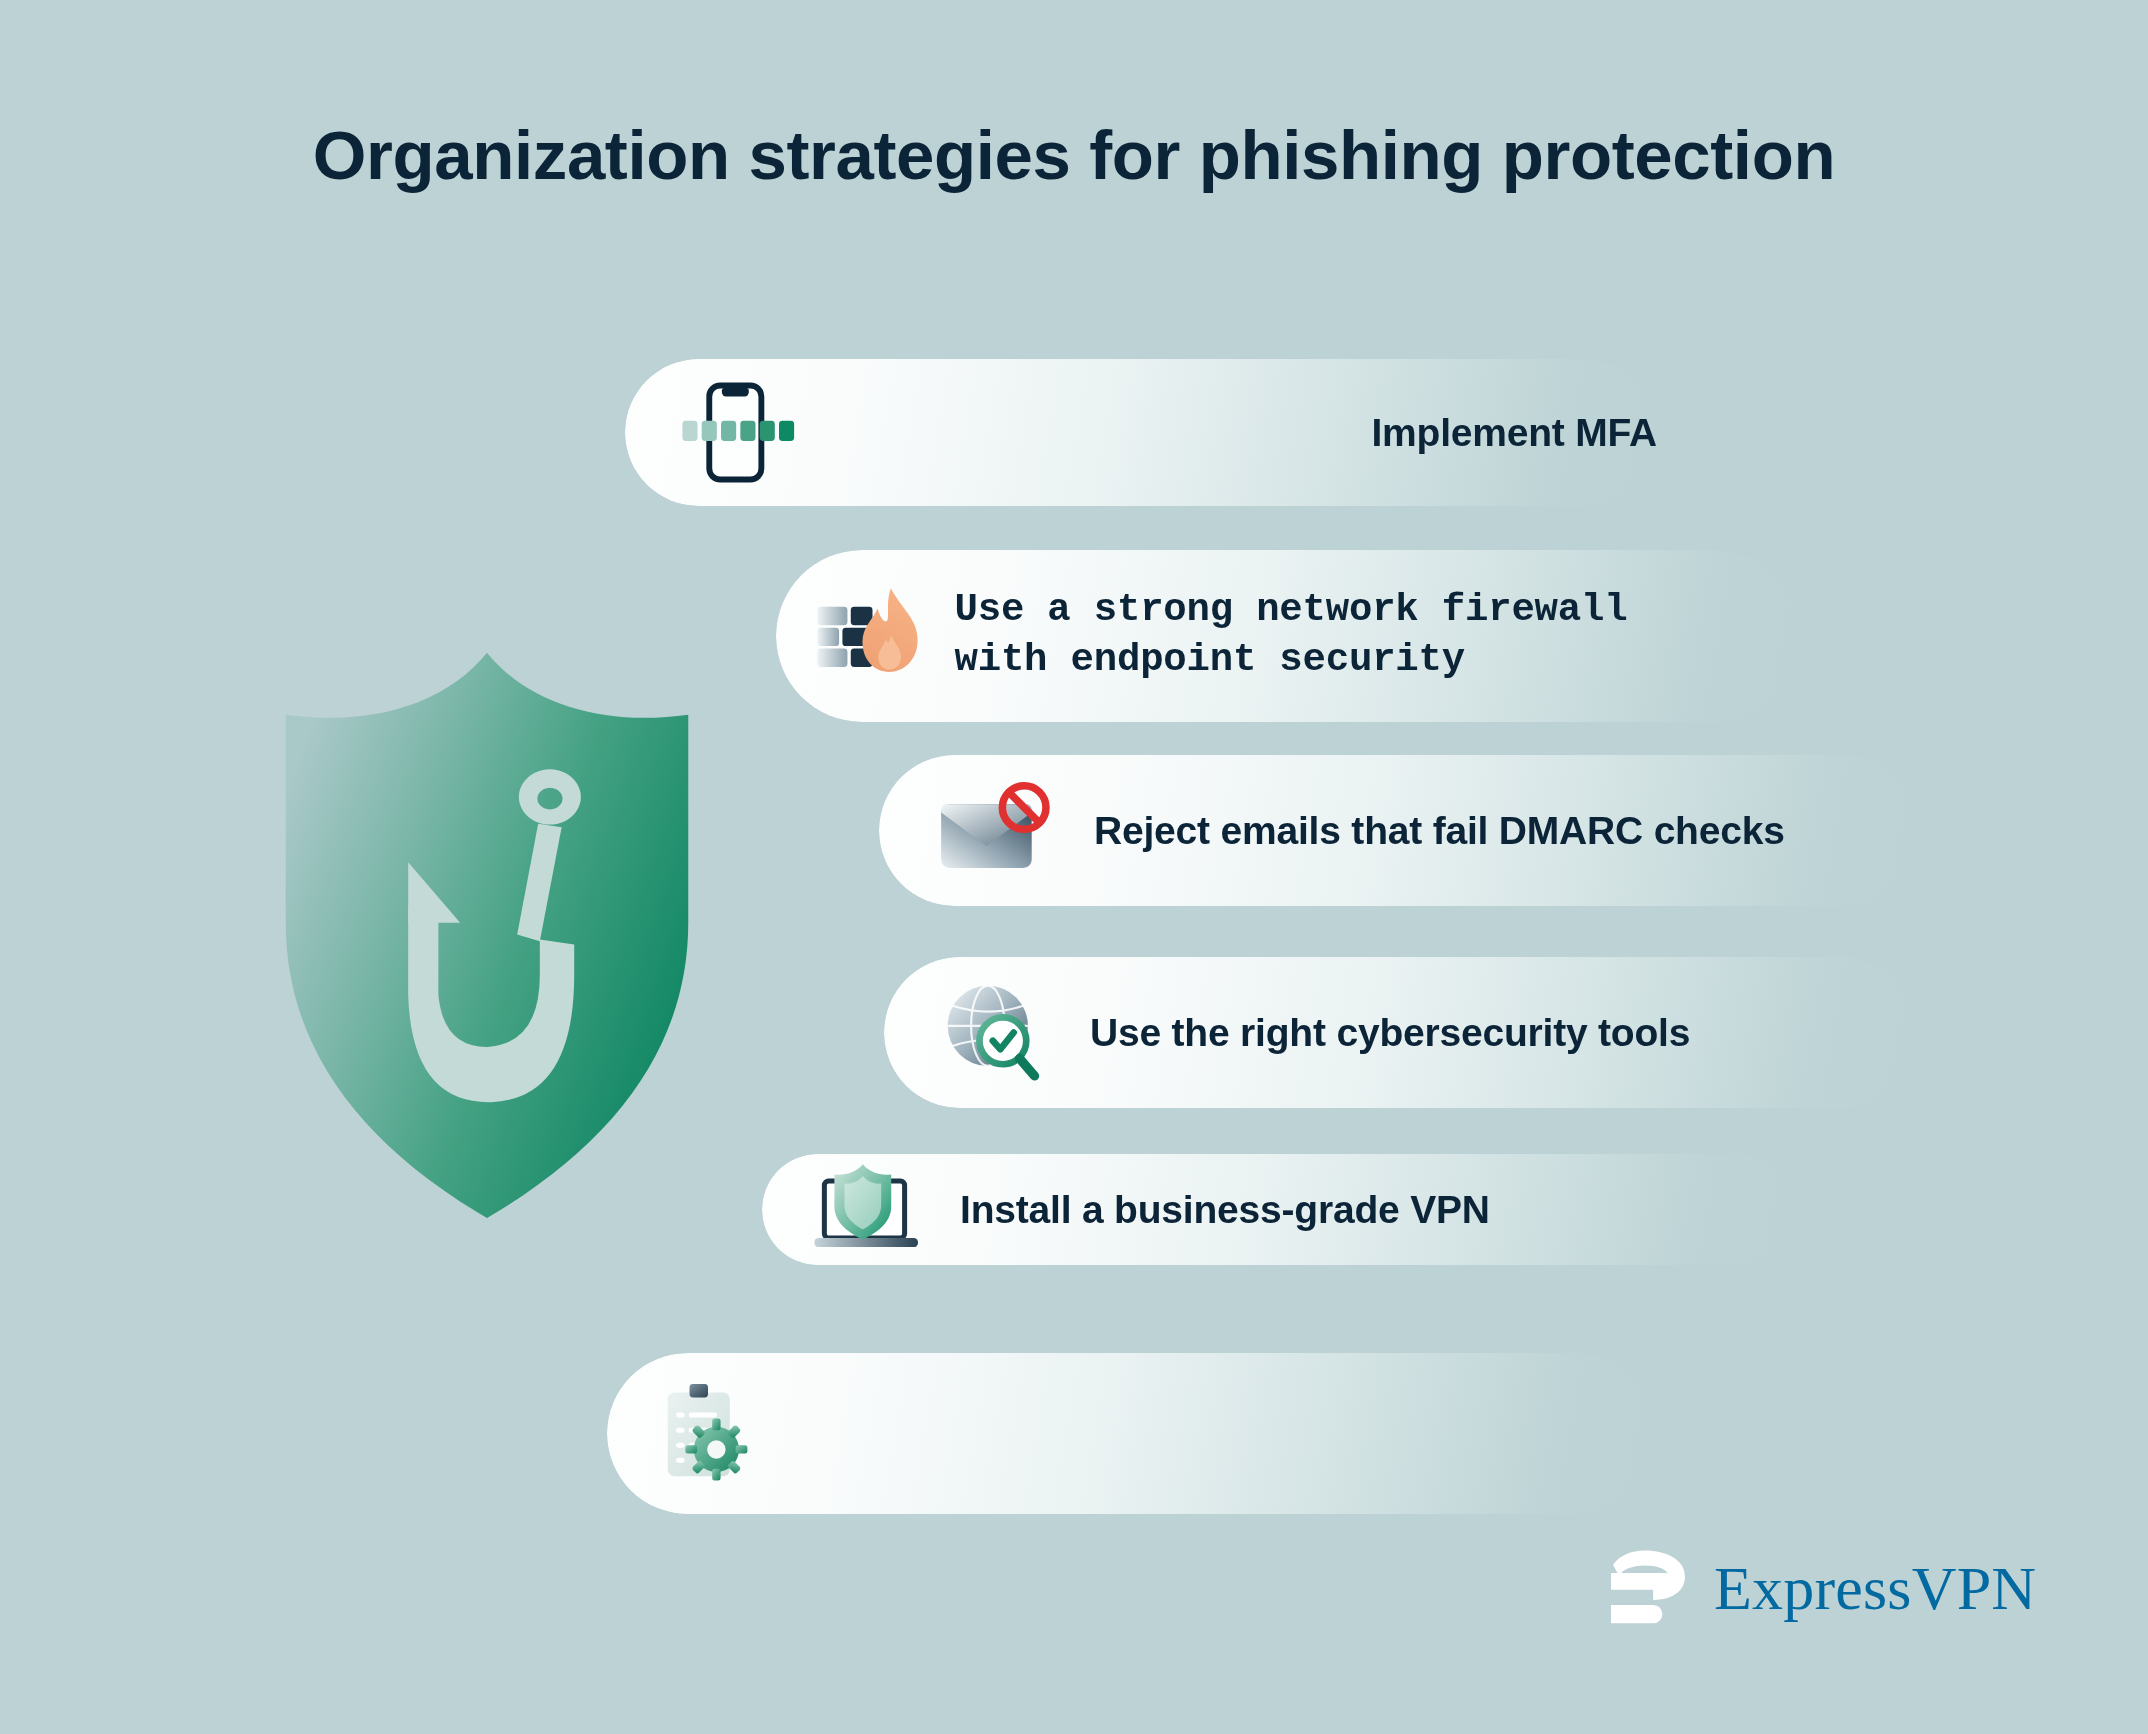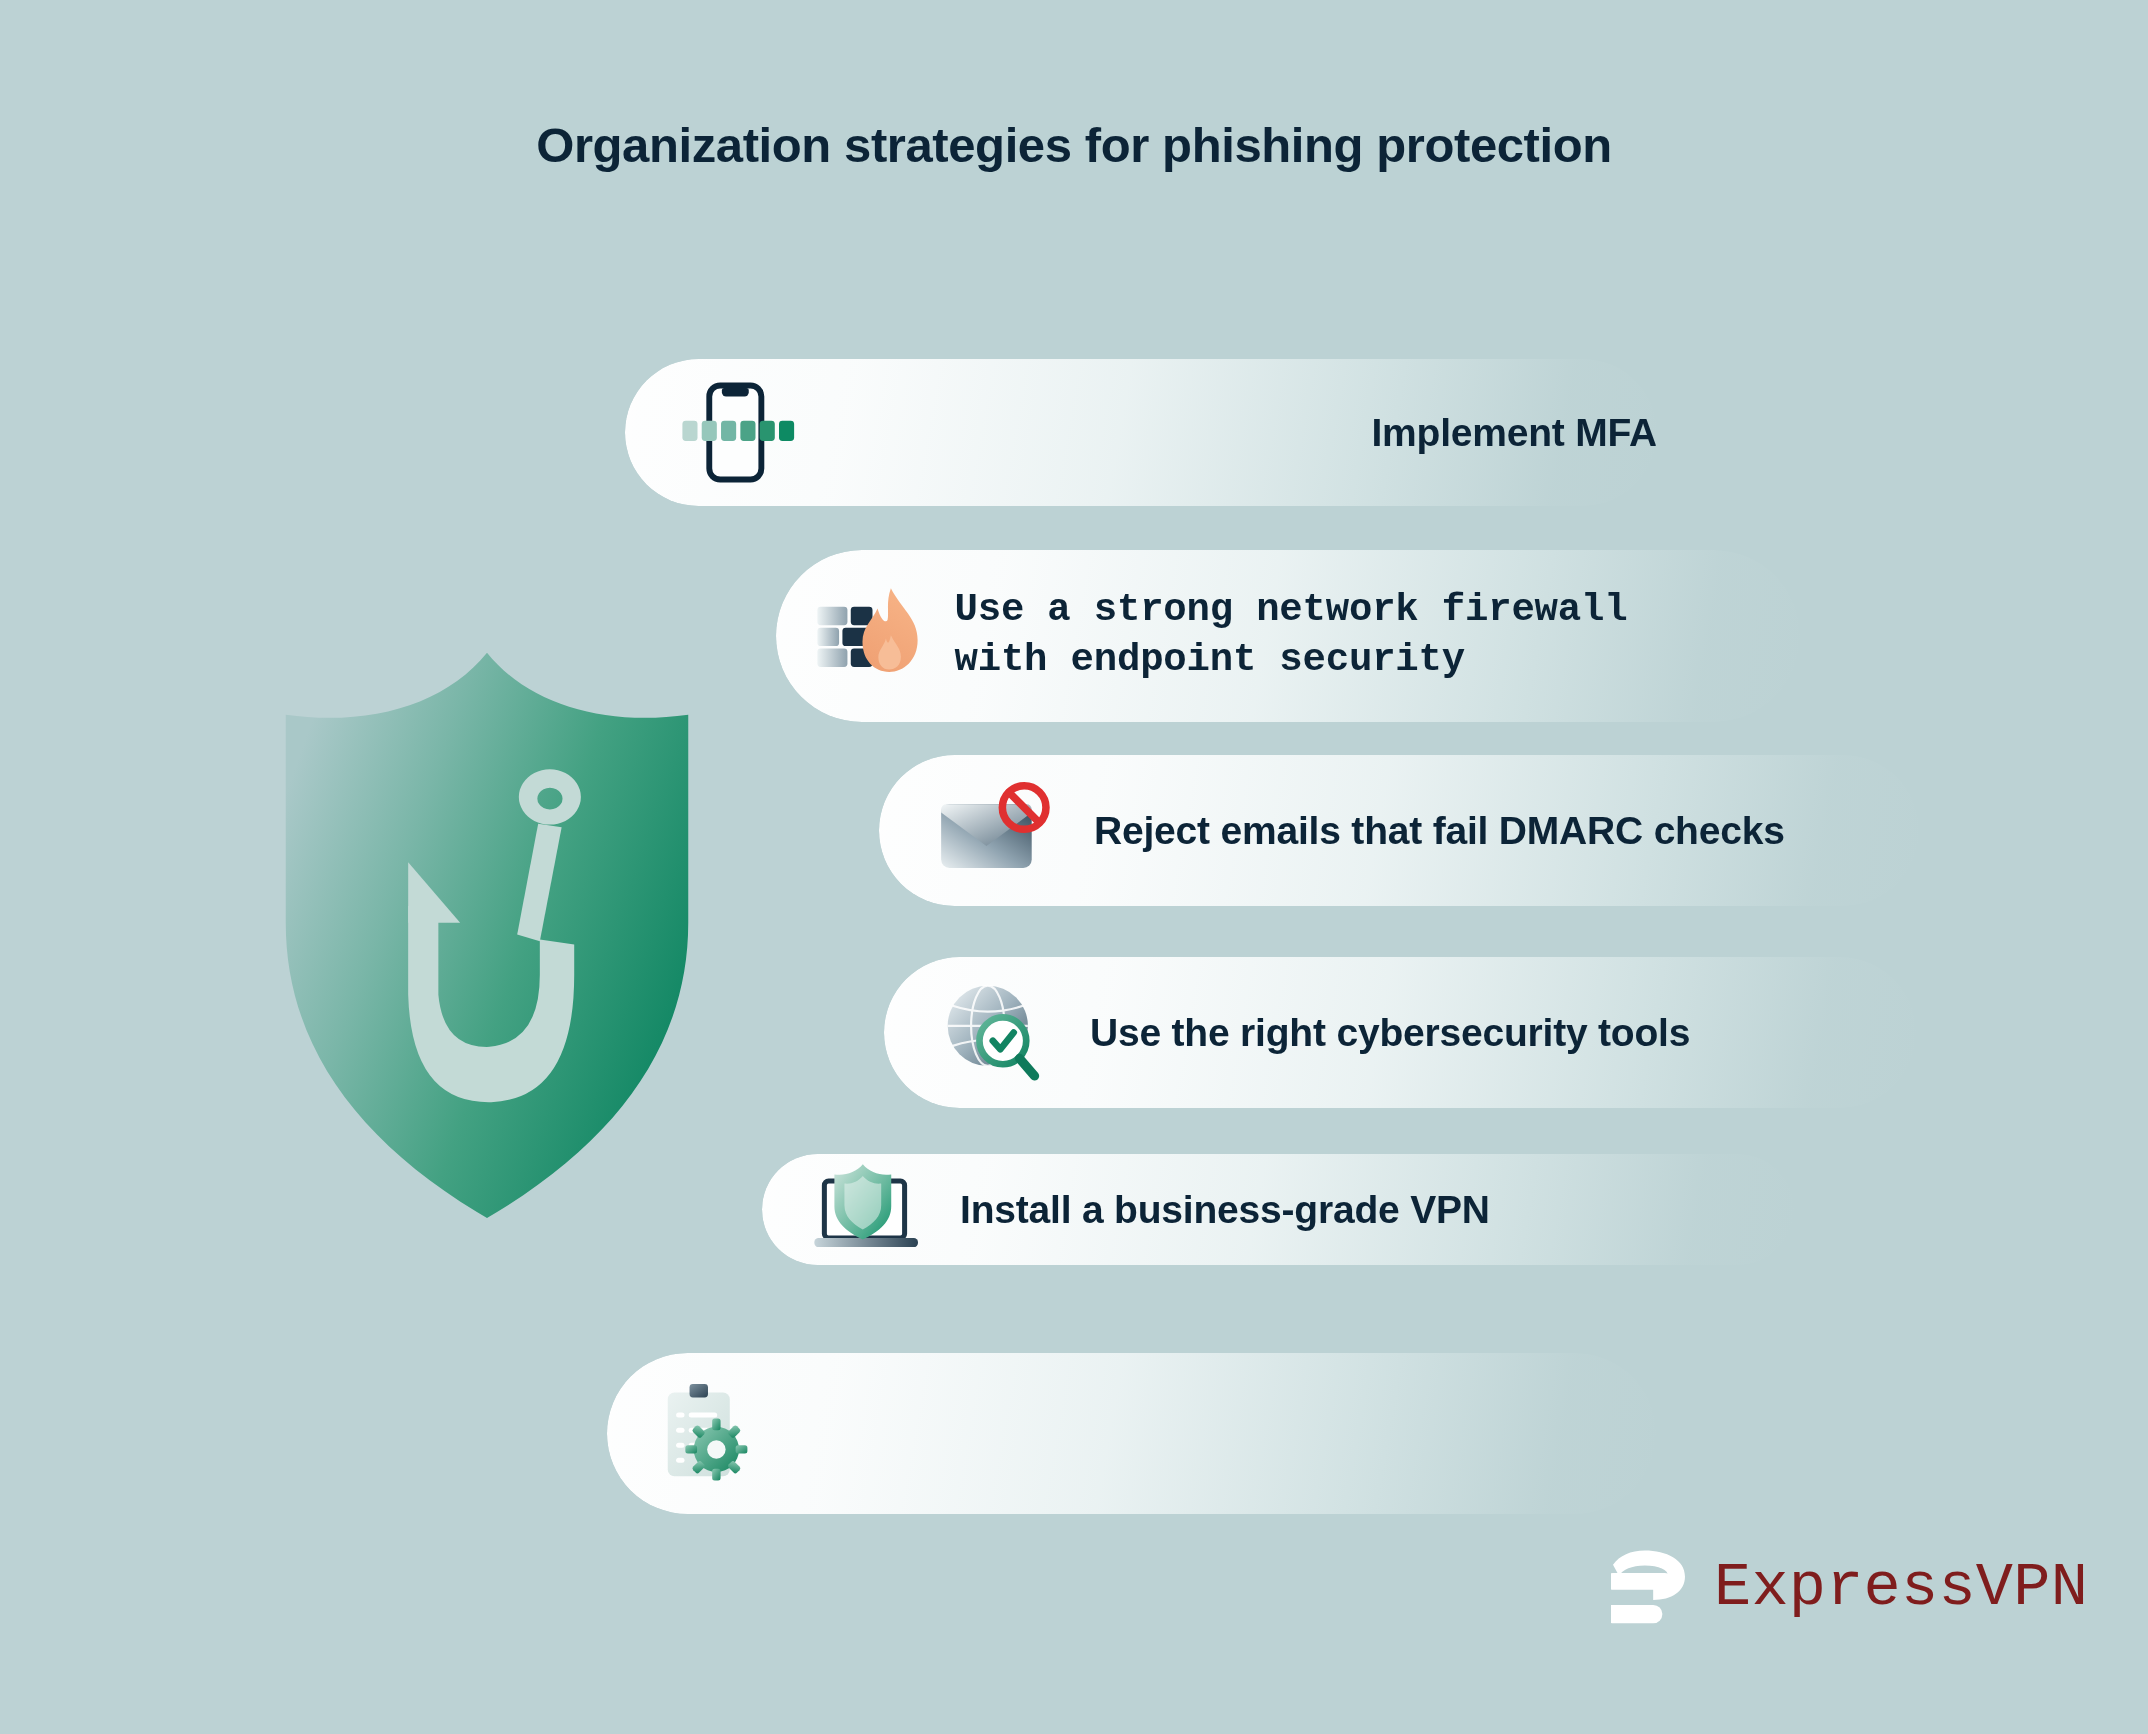--- a/index.html
+++ b/index.html
@@ -29,7 +29,7 @@
     top: 120px;
     width: 2148px;
     text-align: center;
-    font-size: 49px;
+    font-size: 69px;
     font-weight: 700;
     letter-spacing: -0.4px;
     color: #0c2437;

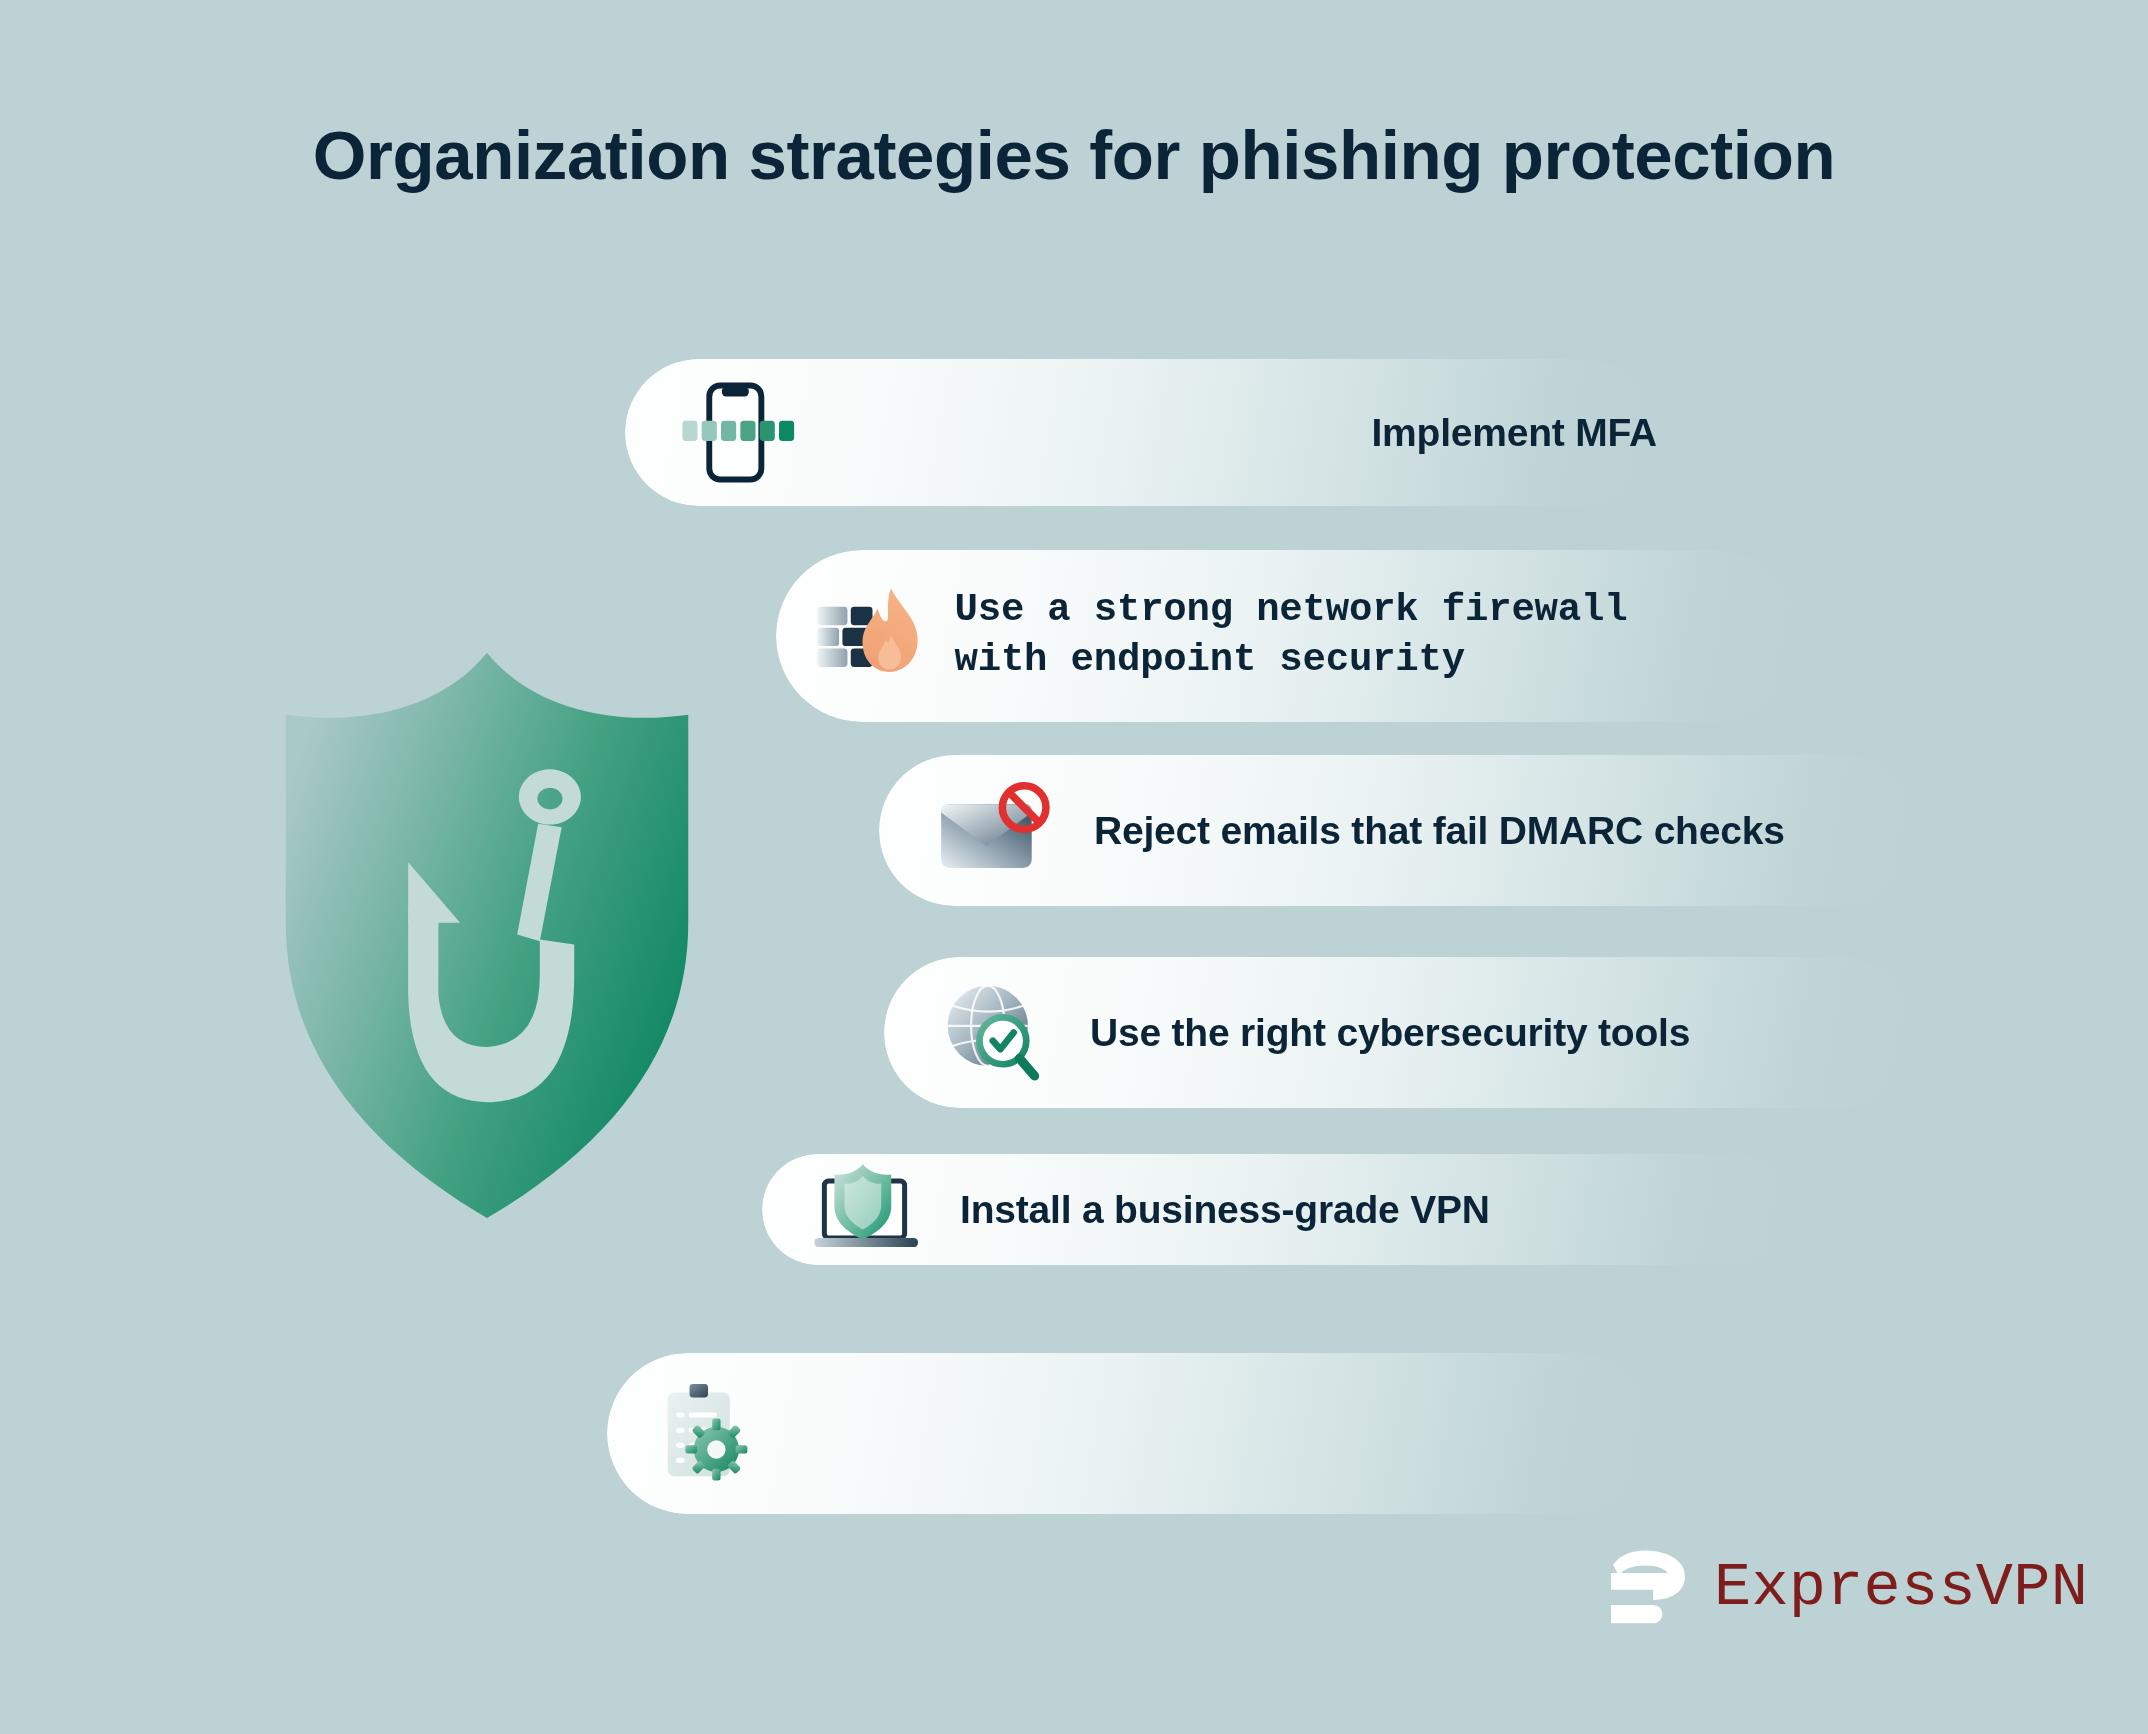--- a/index.html
+++ b/index.html
@@ -122,9 +122,9 @@
   }
   #brand-mark { flex: 0 0 auto; }
   #brand-name {
-    font-family: Liberation Mono, monospace;
+    font-family: Liberation Serif, serif;
     font-size: 62px;
-    color: #7f1d1d;
+    color: #0369a1;
     line-height: 1;
     letter-spacing: 0.2px;
   }

